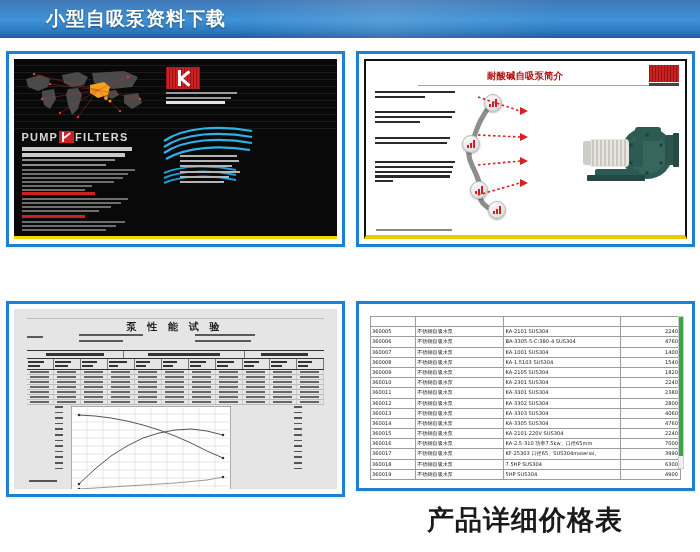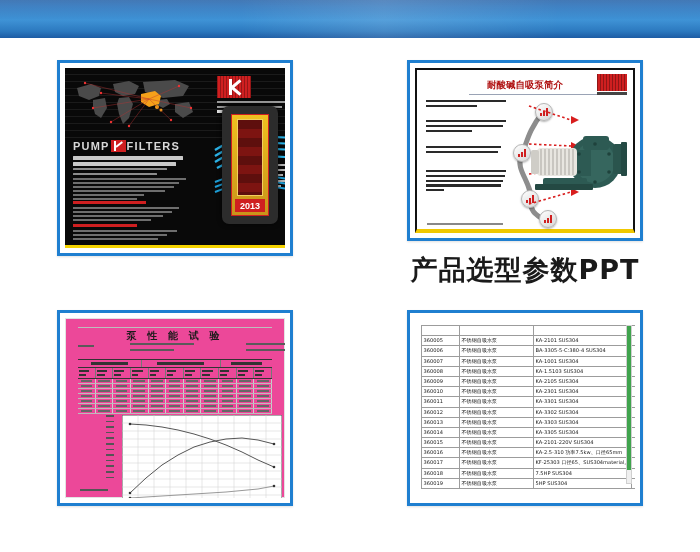--- a/index.html
+++ b/index.html
@@ -291,6 +291,7 @@
 
 <div class="header">
   <div class="header-sheen"></div>
+  <div class="header-title">小型自吸泵资料下载</div>
 </div>
 
 <div class="grid">

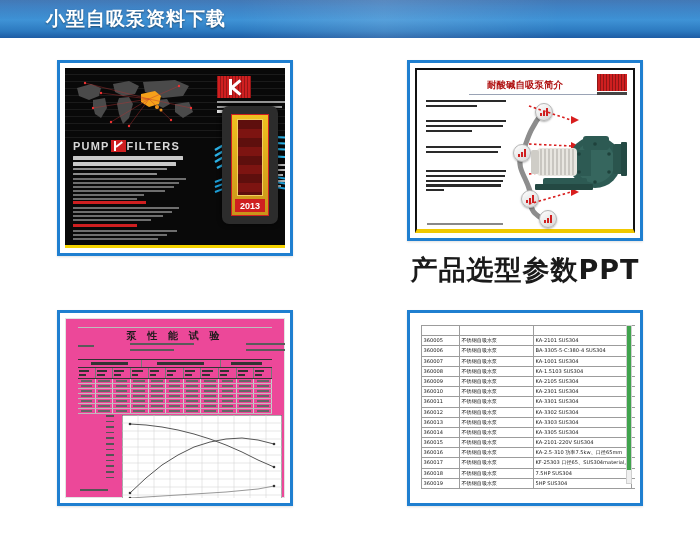--- a/index.html
+++ b/index.html
@@ -55,8 +55,8 @@
     display: flex; flex-direction: column; align-items: center;
   }
   .frame {
-    width: 236px; height: 196px;
-    margin-top: 22px;
+    width: 339px; height: 196px;
+    margin-top: 13px;
     border: 3px solid #1f7fd0;
     background: #ffffff;
     padding: 5px;

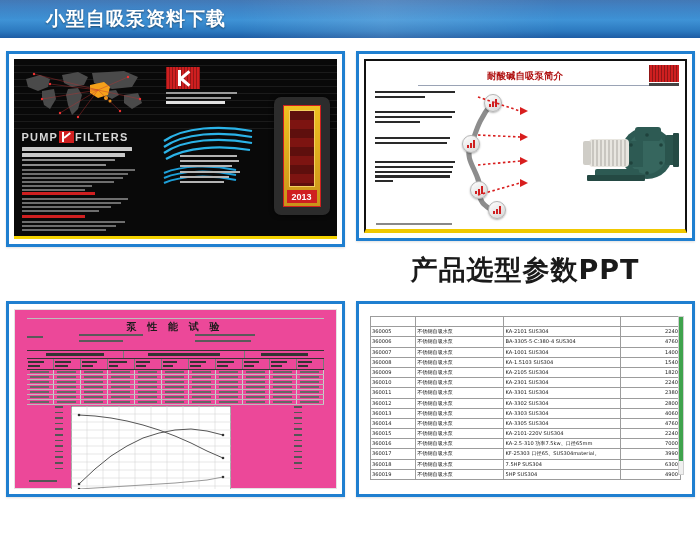--- a/index.html
+++ b/index.html
@@ -407,12 +407,6 @@
               <div class="wl" style="width:72%"></div>
           </div>
 
-          <div class="cat-cert">
-            <div class="cat-cert-inner">
-              <div class="cat-cert-body"></div>
-              <div class="cat-cert-year">2013</div>
-            </div>
-          </div>
         </div>
       </div>
     </div>

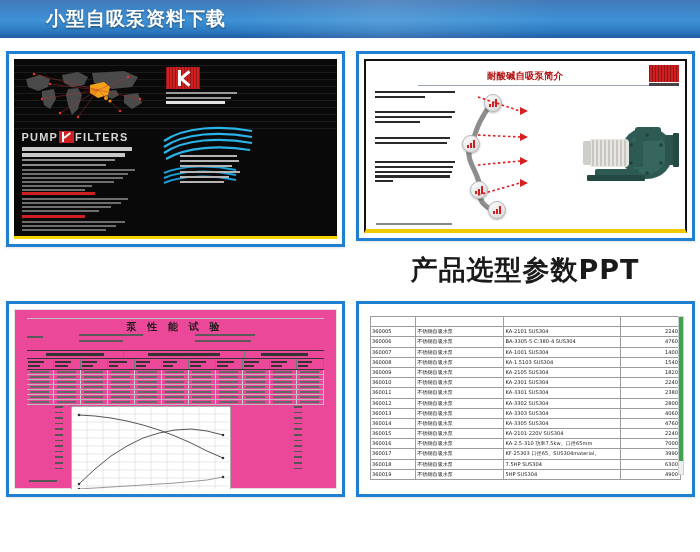--- a/index.html
+++ b/index.html
@@ -526,7 +526,6 @@
         </div>
       </div>
     </div>
-    <div class="caption">产品选型参数PPT</div>
   </div>
 
   <div class="card">

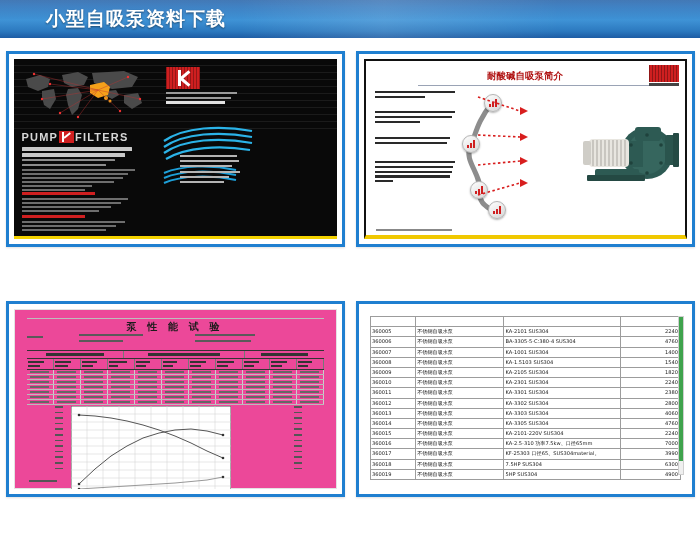--- a/index.html
+++ b/index.html
@@ -221,7 +221,7 @@
   
   .perf {
     width: 100%; height: 100%;
-    background: #ec4899;
+    background: #e5e5e5;
     position: relative;
     border: 1px solid #e3e3e3;
   }

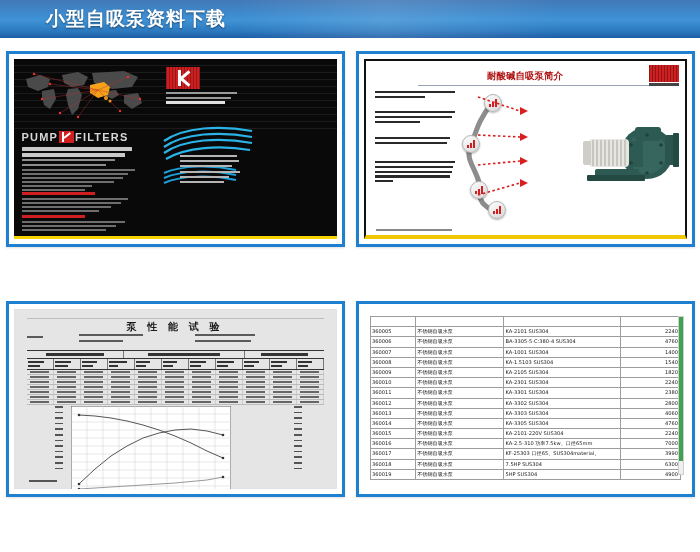--- a/index.html
+++ b/index.html
@@ -1035,6 +1035,7 @@
         </div>
       </div>
     </div>
+    <div class="caption">产品详细价格表</div>
   </div>
 
 </div>

